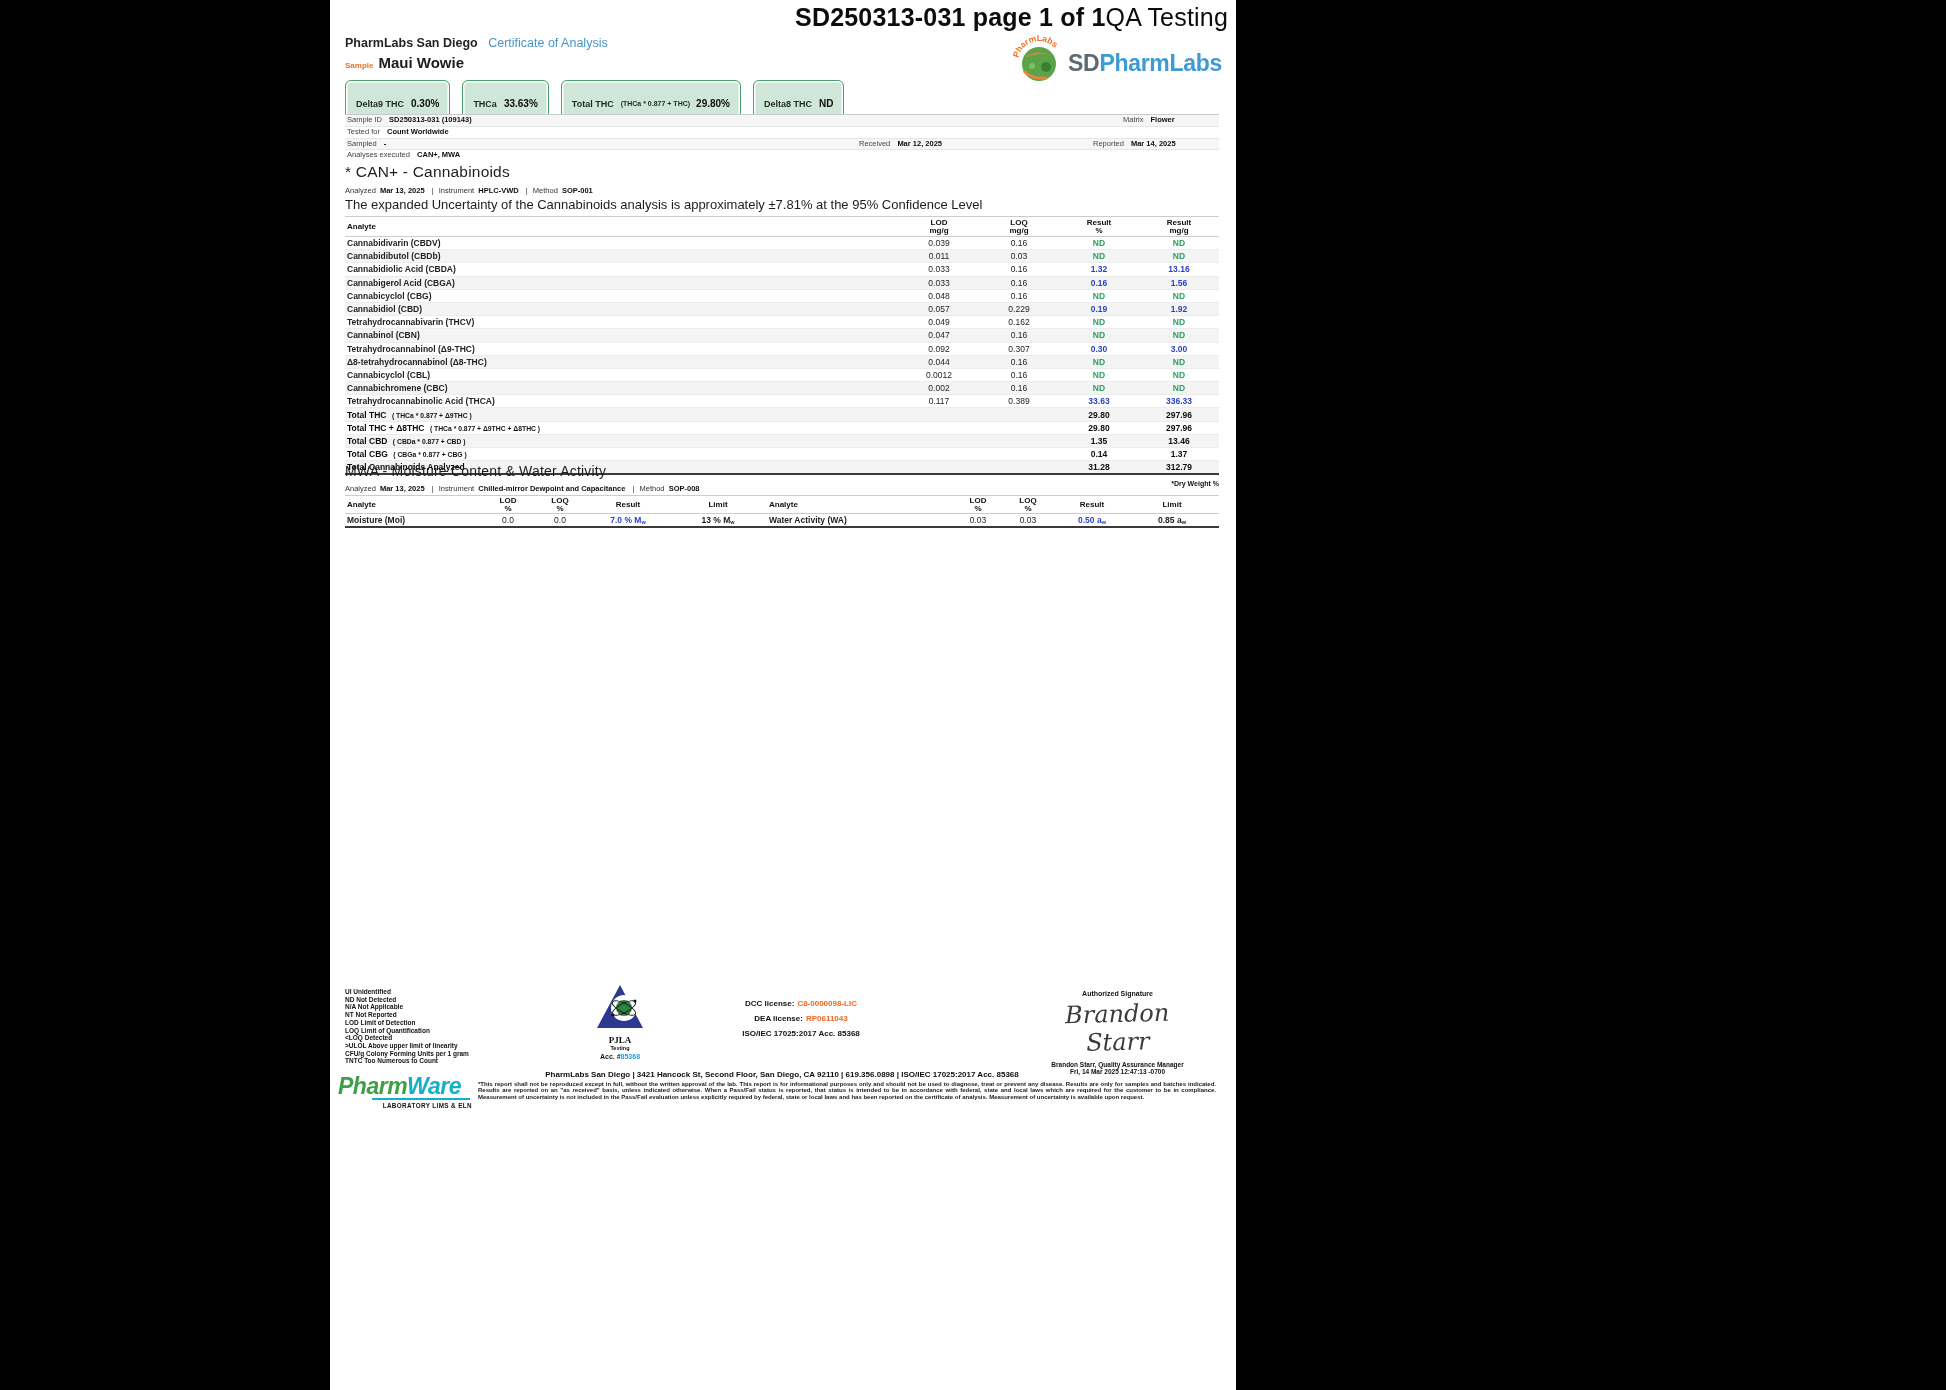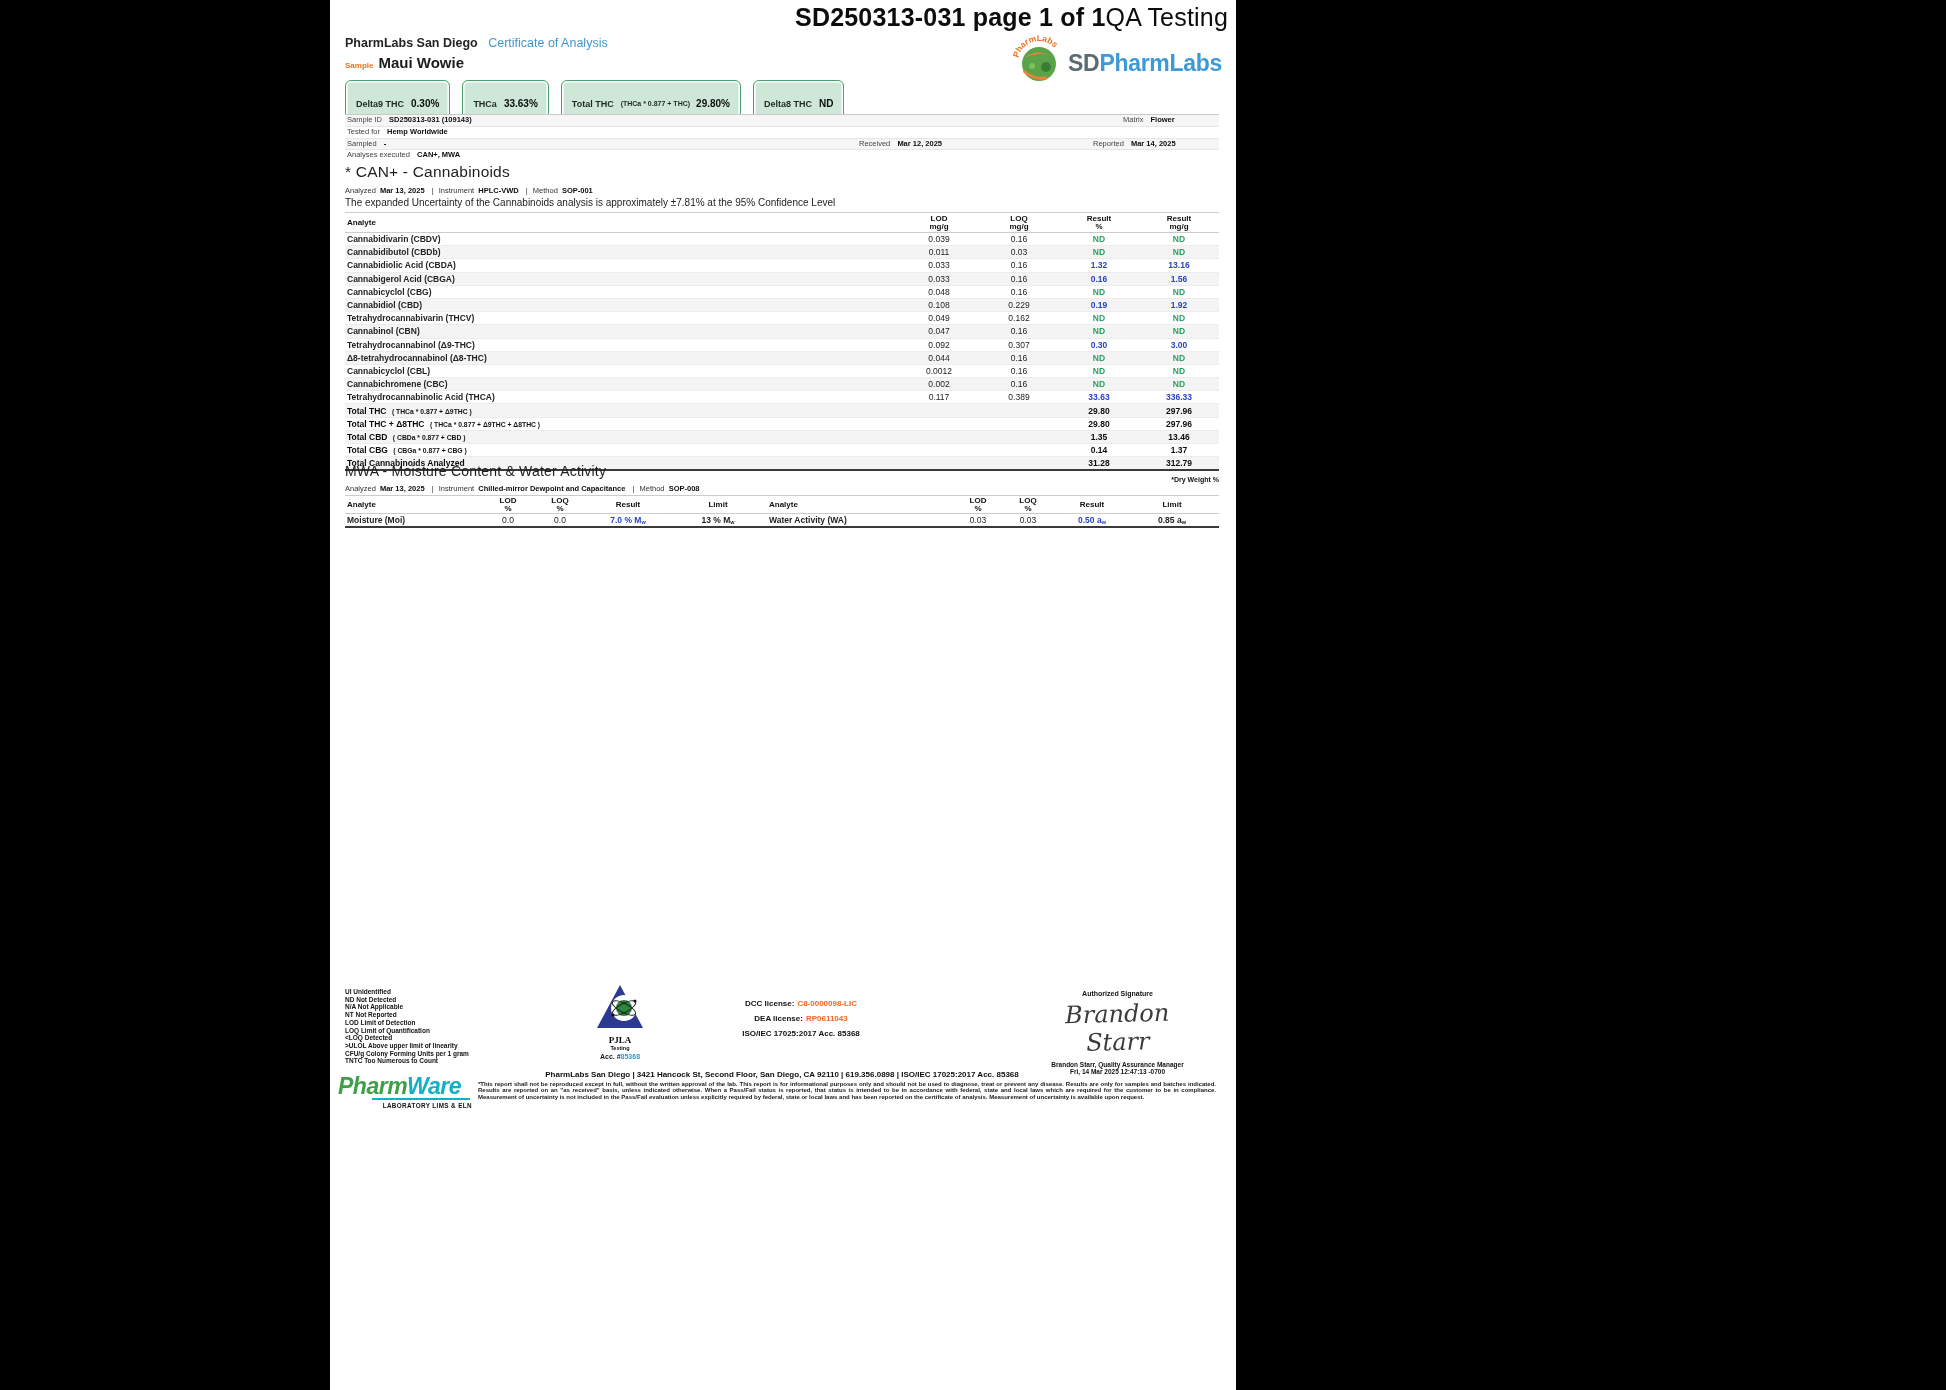--- a/index.html
+++ b/index.html
@@ -189,7 +189,7 @@
     </div>
     <div class="meta-row">
       <span class="ml">Tested for</span>
-      <span class="mv">Hemp Worldwide</span>
+      <span class="mv">Count Worldwide</span>
     </div>
     <div class="meta-row">
       <span class="ml">Sampled</span>

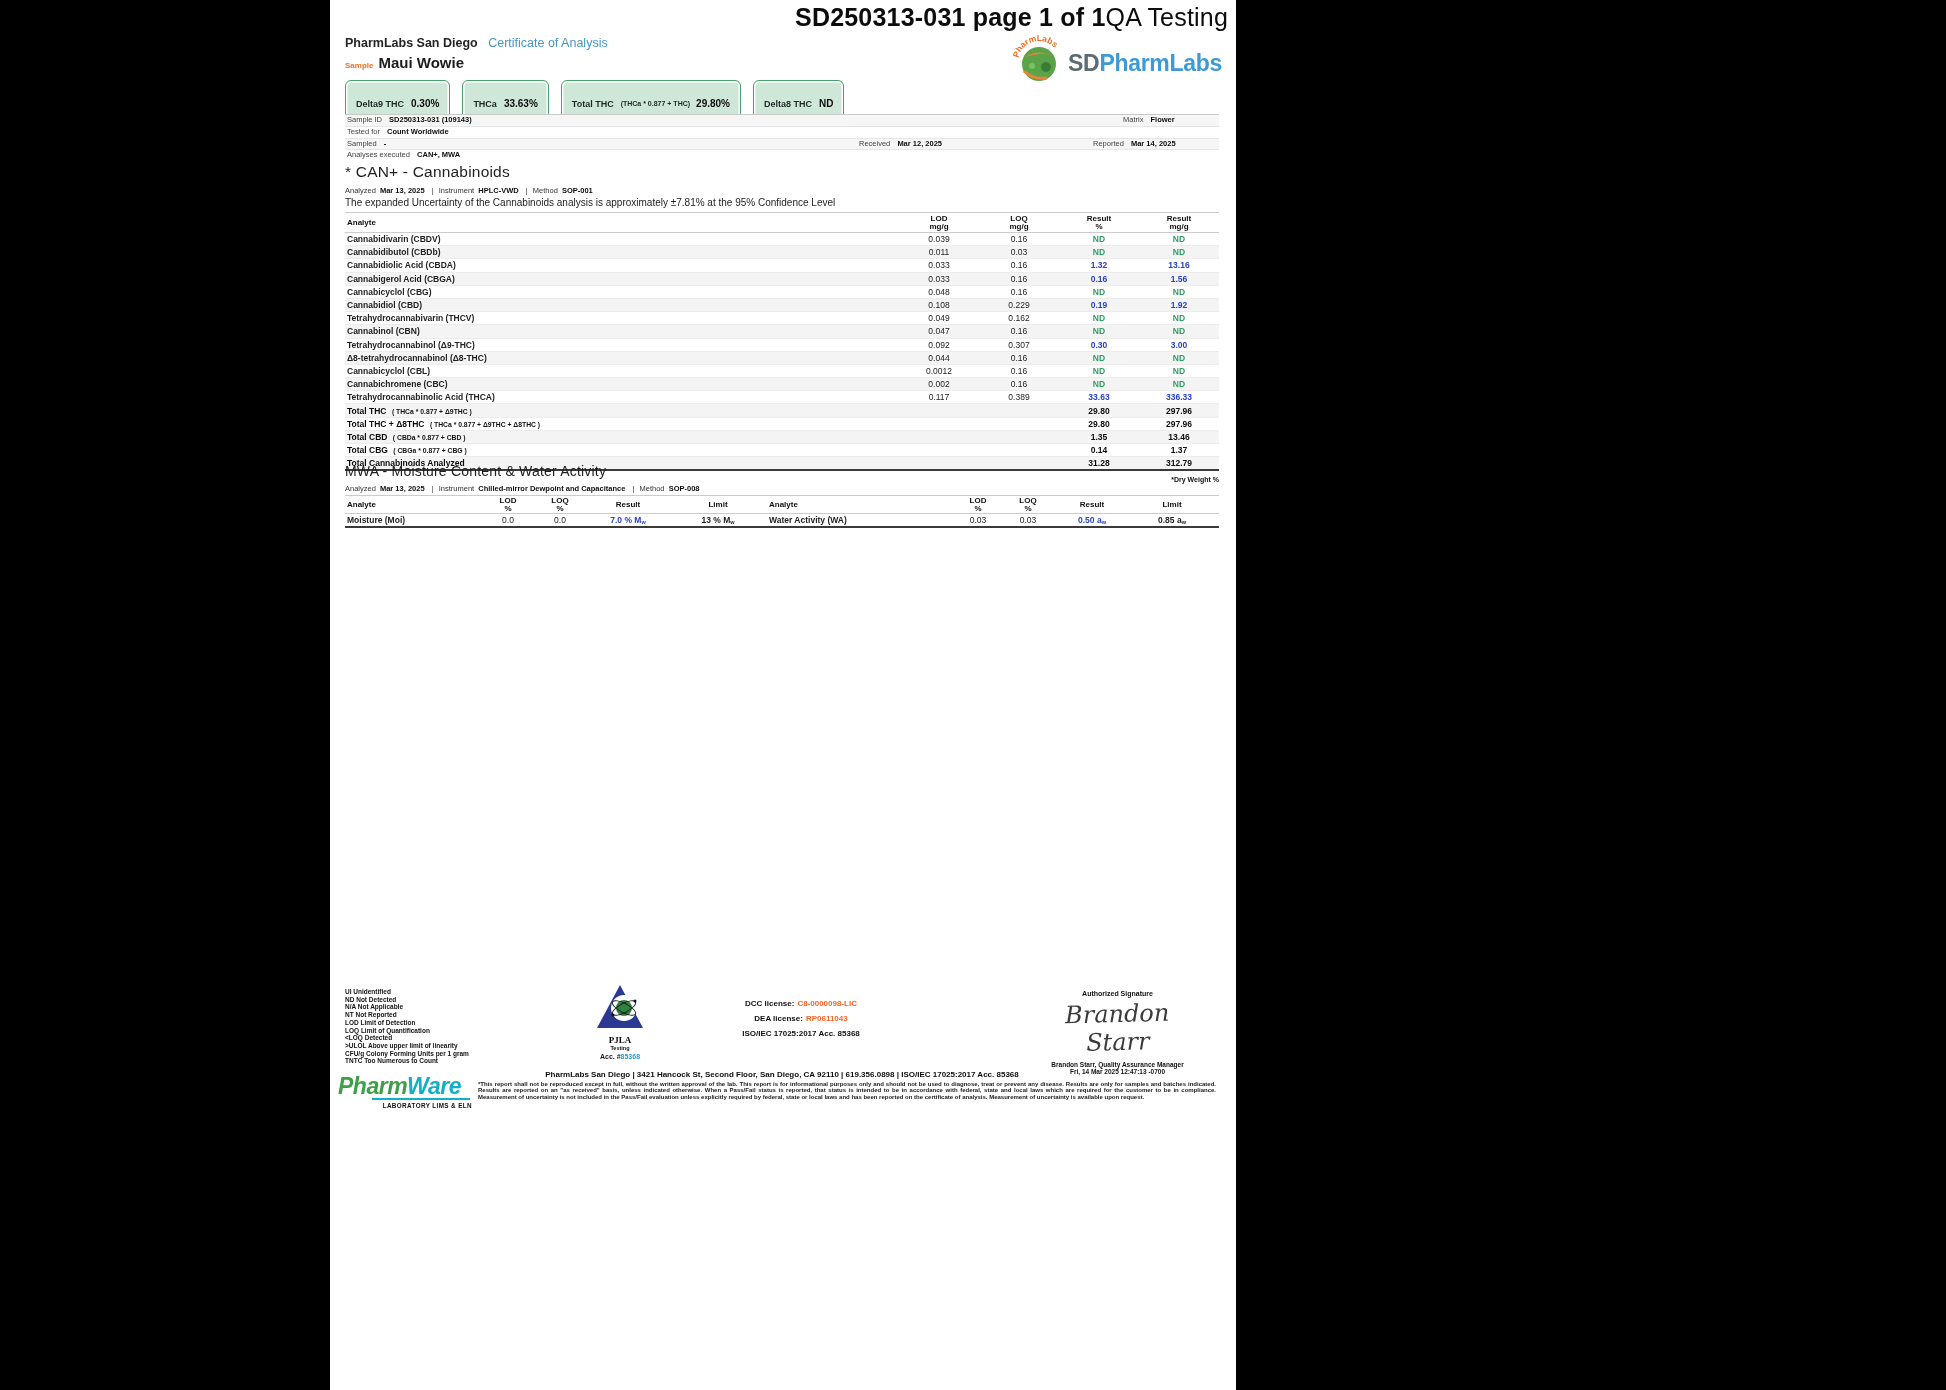--- a/index.html
+++ b/index.html
@@ -53,7 +53,7 @@
   .an-line{font-size:7.5px;color:#333;margin-bottom:2px}
   .an-line b{color:#0d0d0d;margin:0 2px}
   .sep{margin:0 3px;color:#333}
-  .unc{font-size:10px;color:#1d1d1d;margin-bottom:4px;font-weight:500}
+  .unc{font-size:13px;color:#1d1d1d;margin-bottom:4px;font-weight:500}
 
   
   .thead{display:flex;align-items:center;height:19px;border-top:1px solid #ccc;border-bottom:1px solid #ccc;

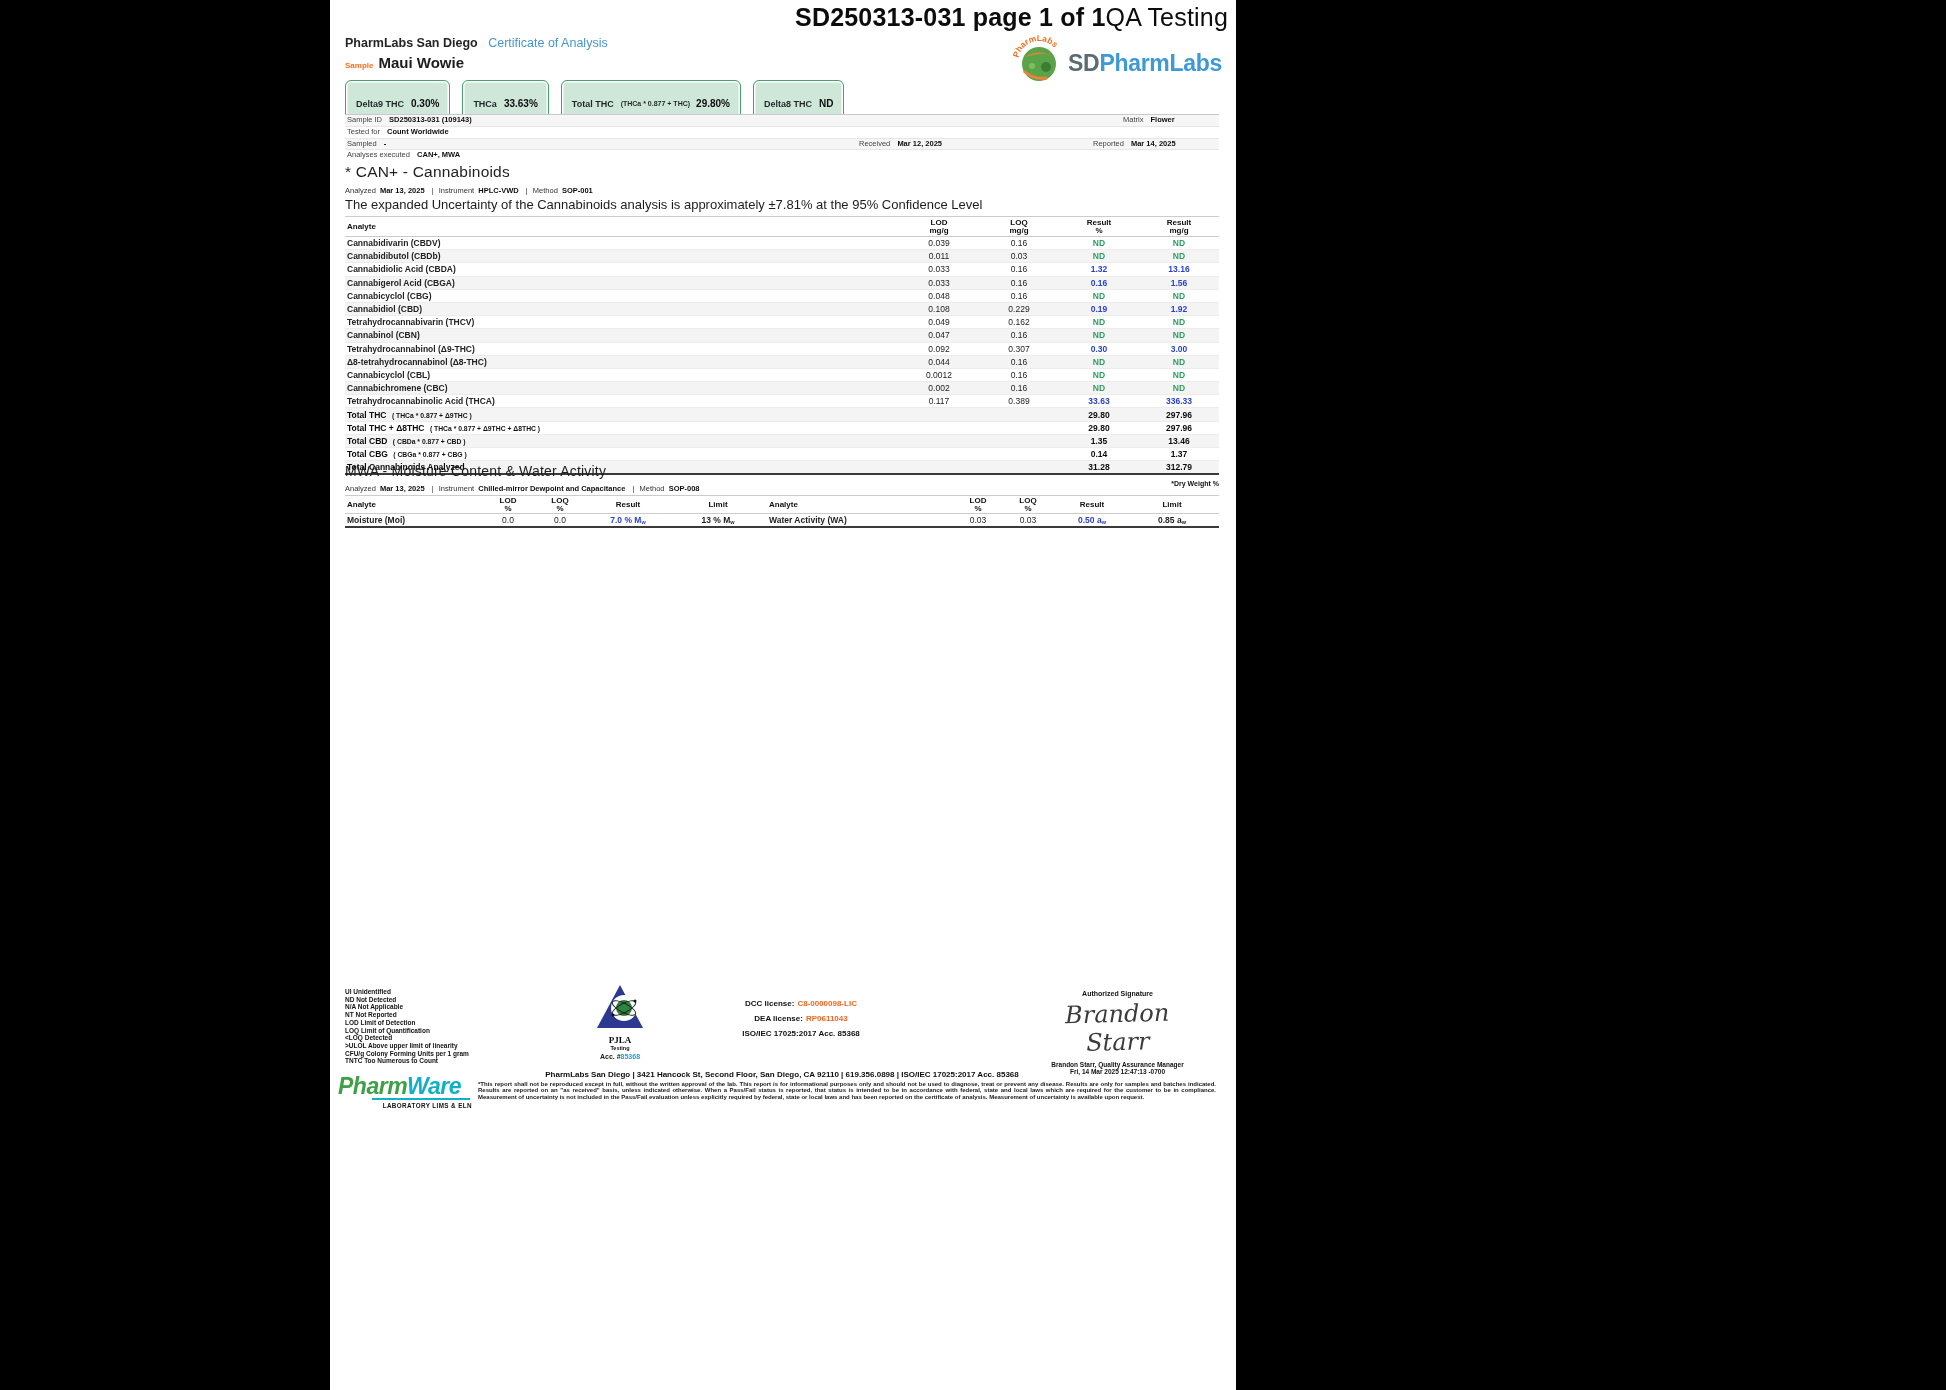--- a/index.html
+++ b/index.html
@@ -305,7 +305,7 @@
             <span class="nm">Cannabidiol (CBD)</span>
             
           </span>
-          <span class="c-col">0.108</span>
+          <span class="c-col">0.057</span>
           <span class="c-col">0.229</span>
           <span class="c-col num">0.19</span>
           <span class="c-col num">1.92</span>

